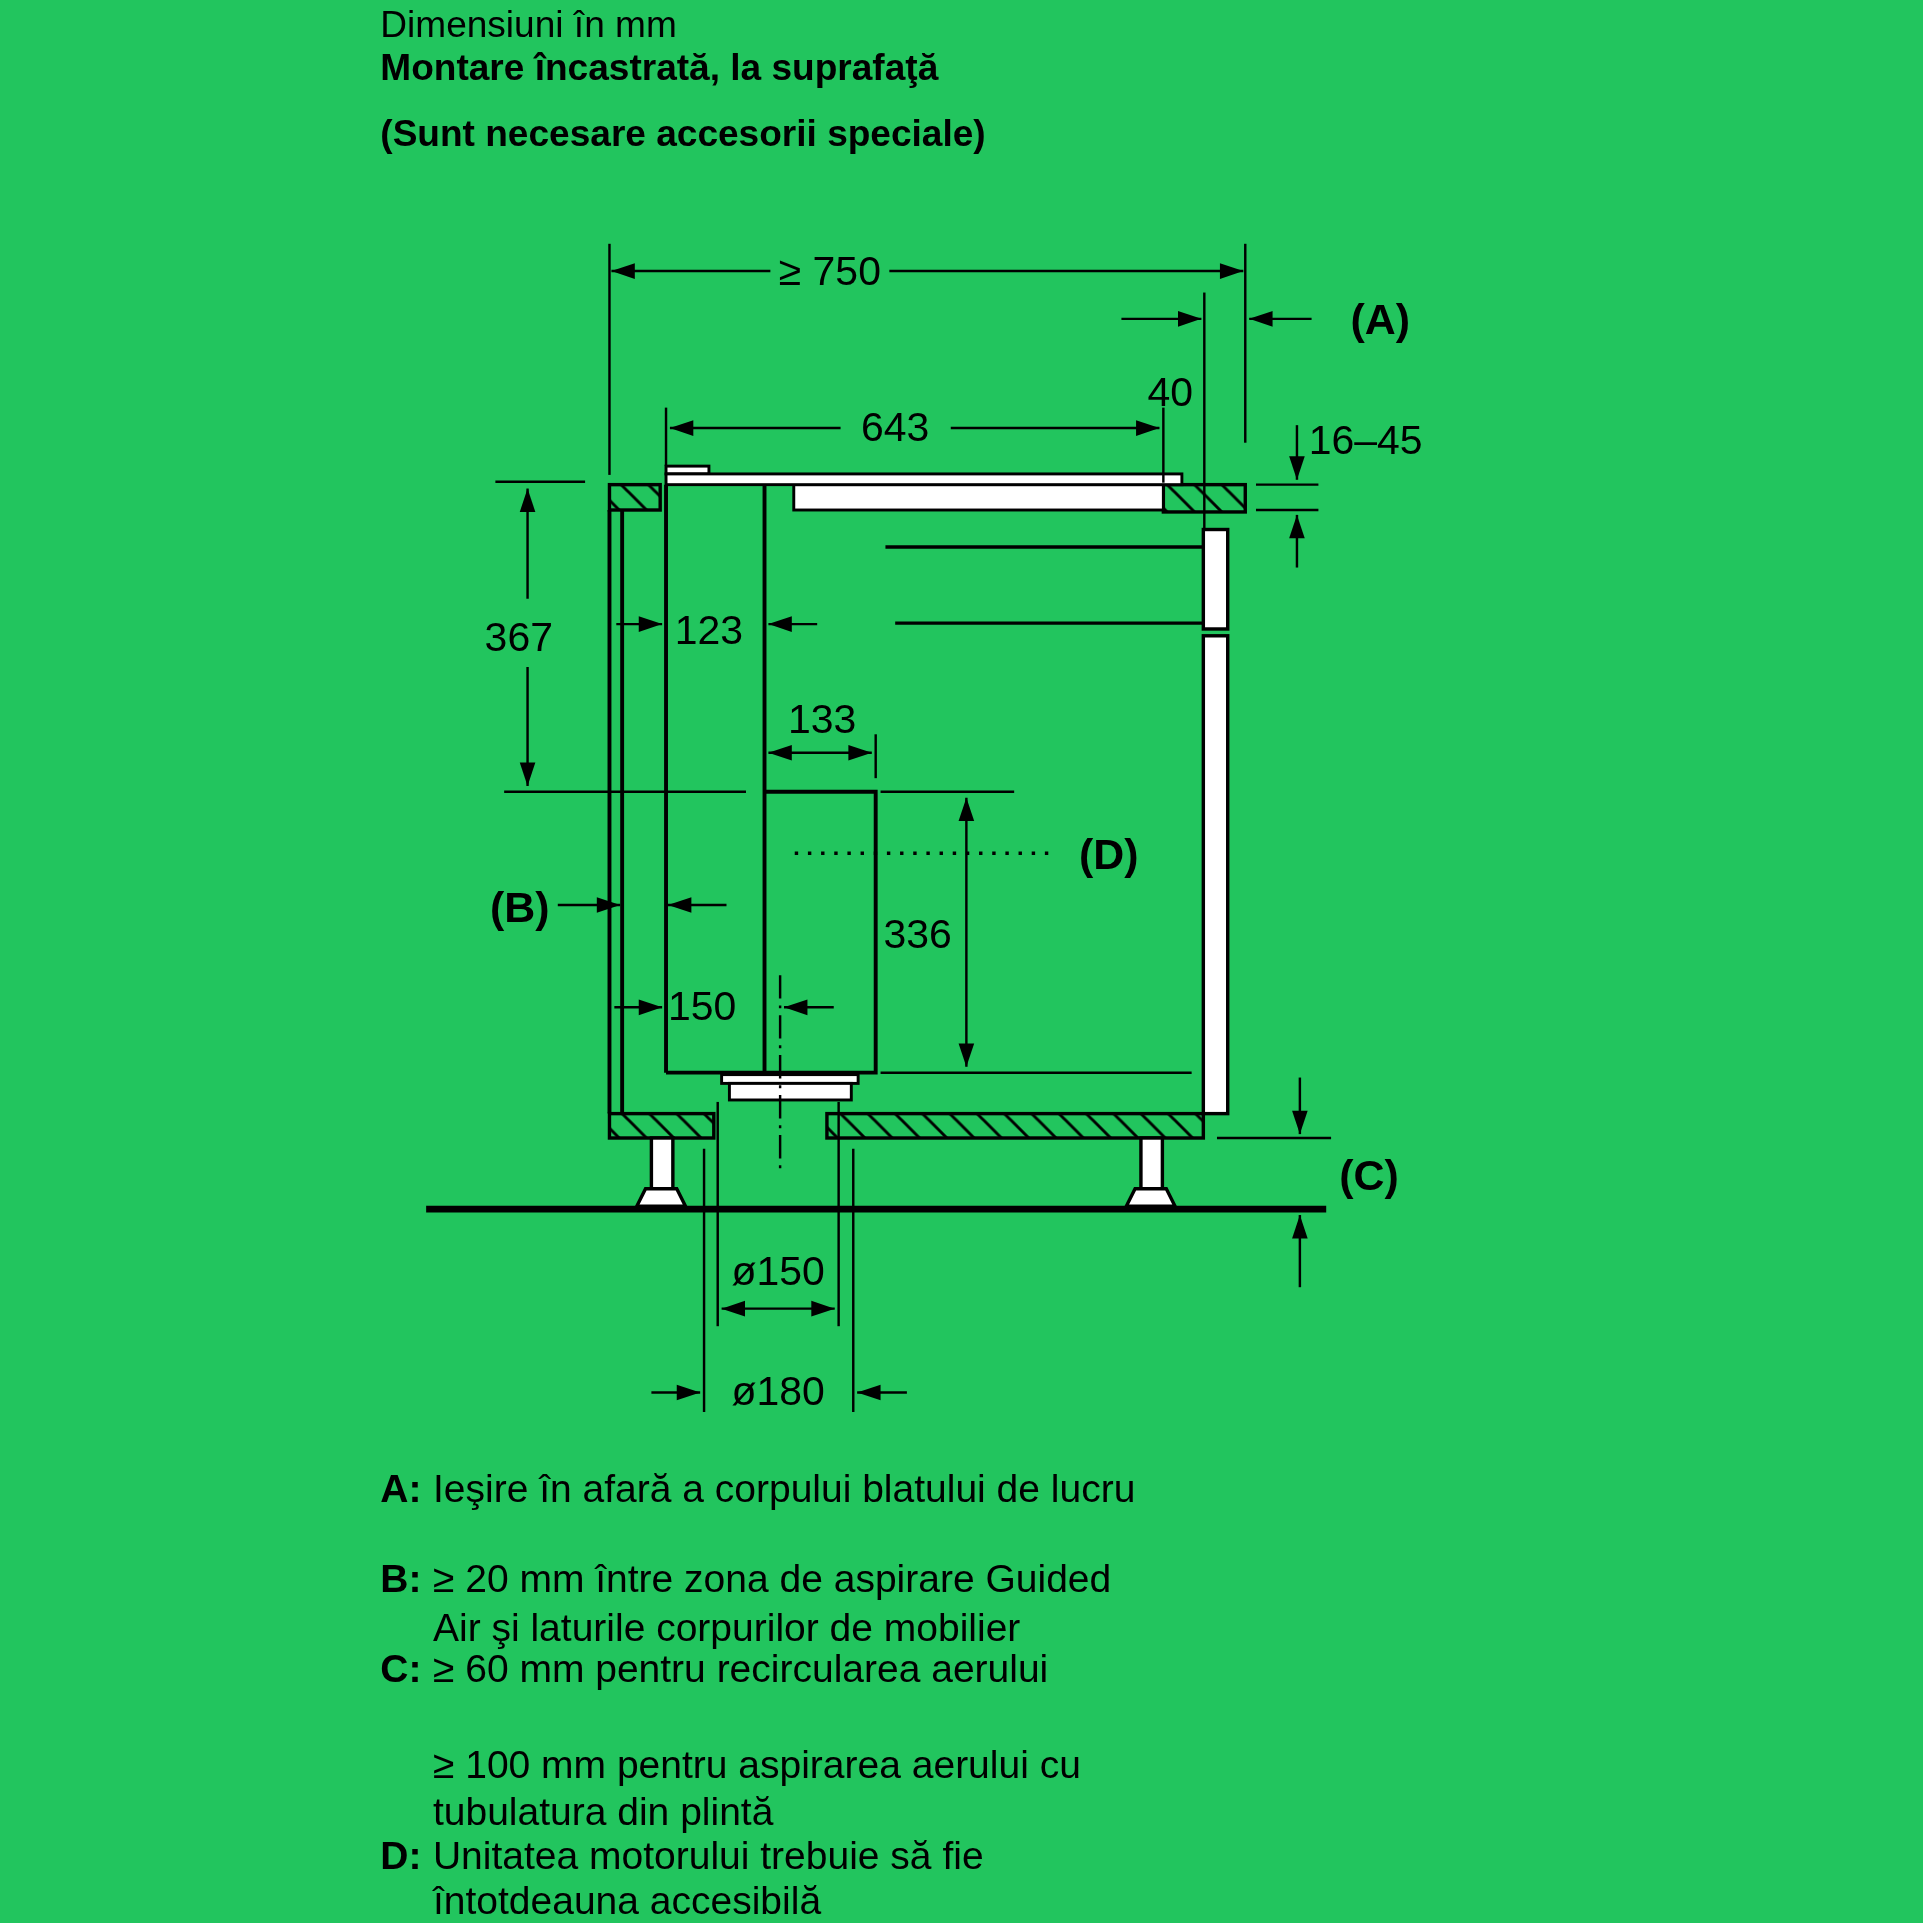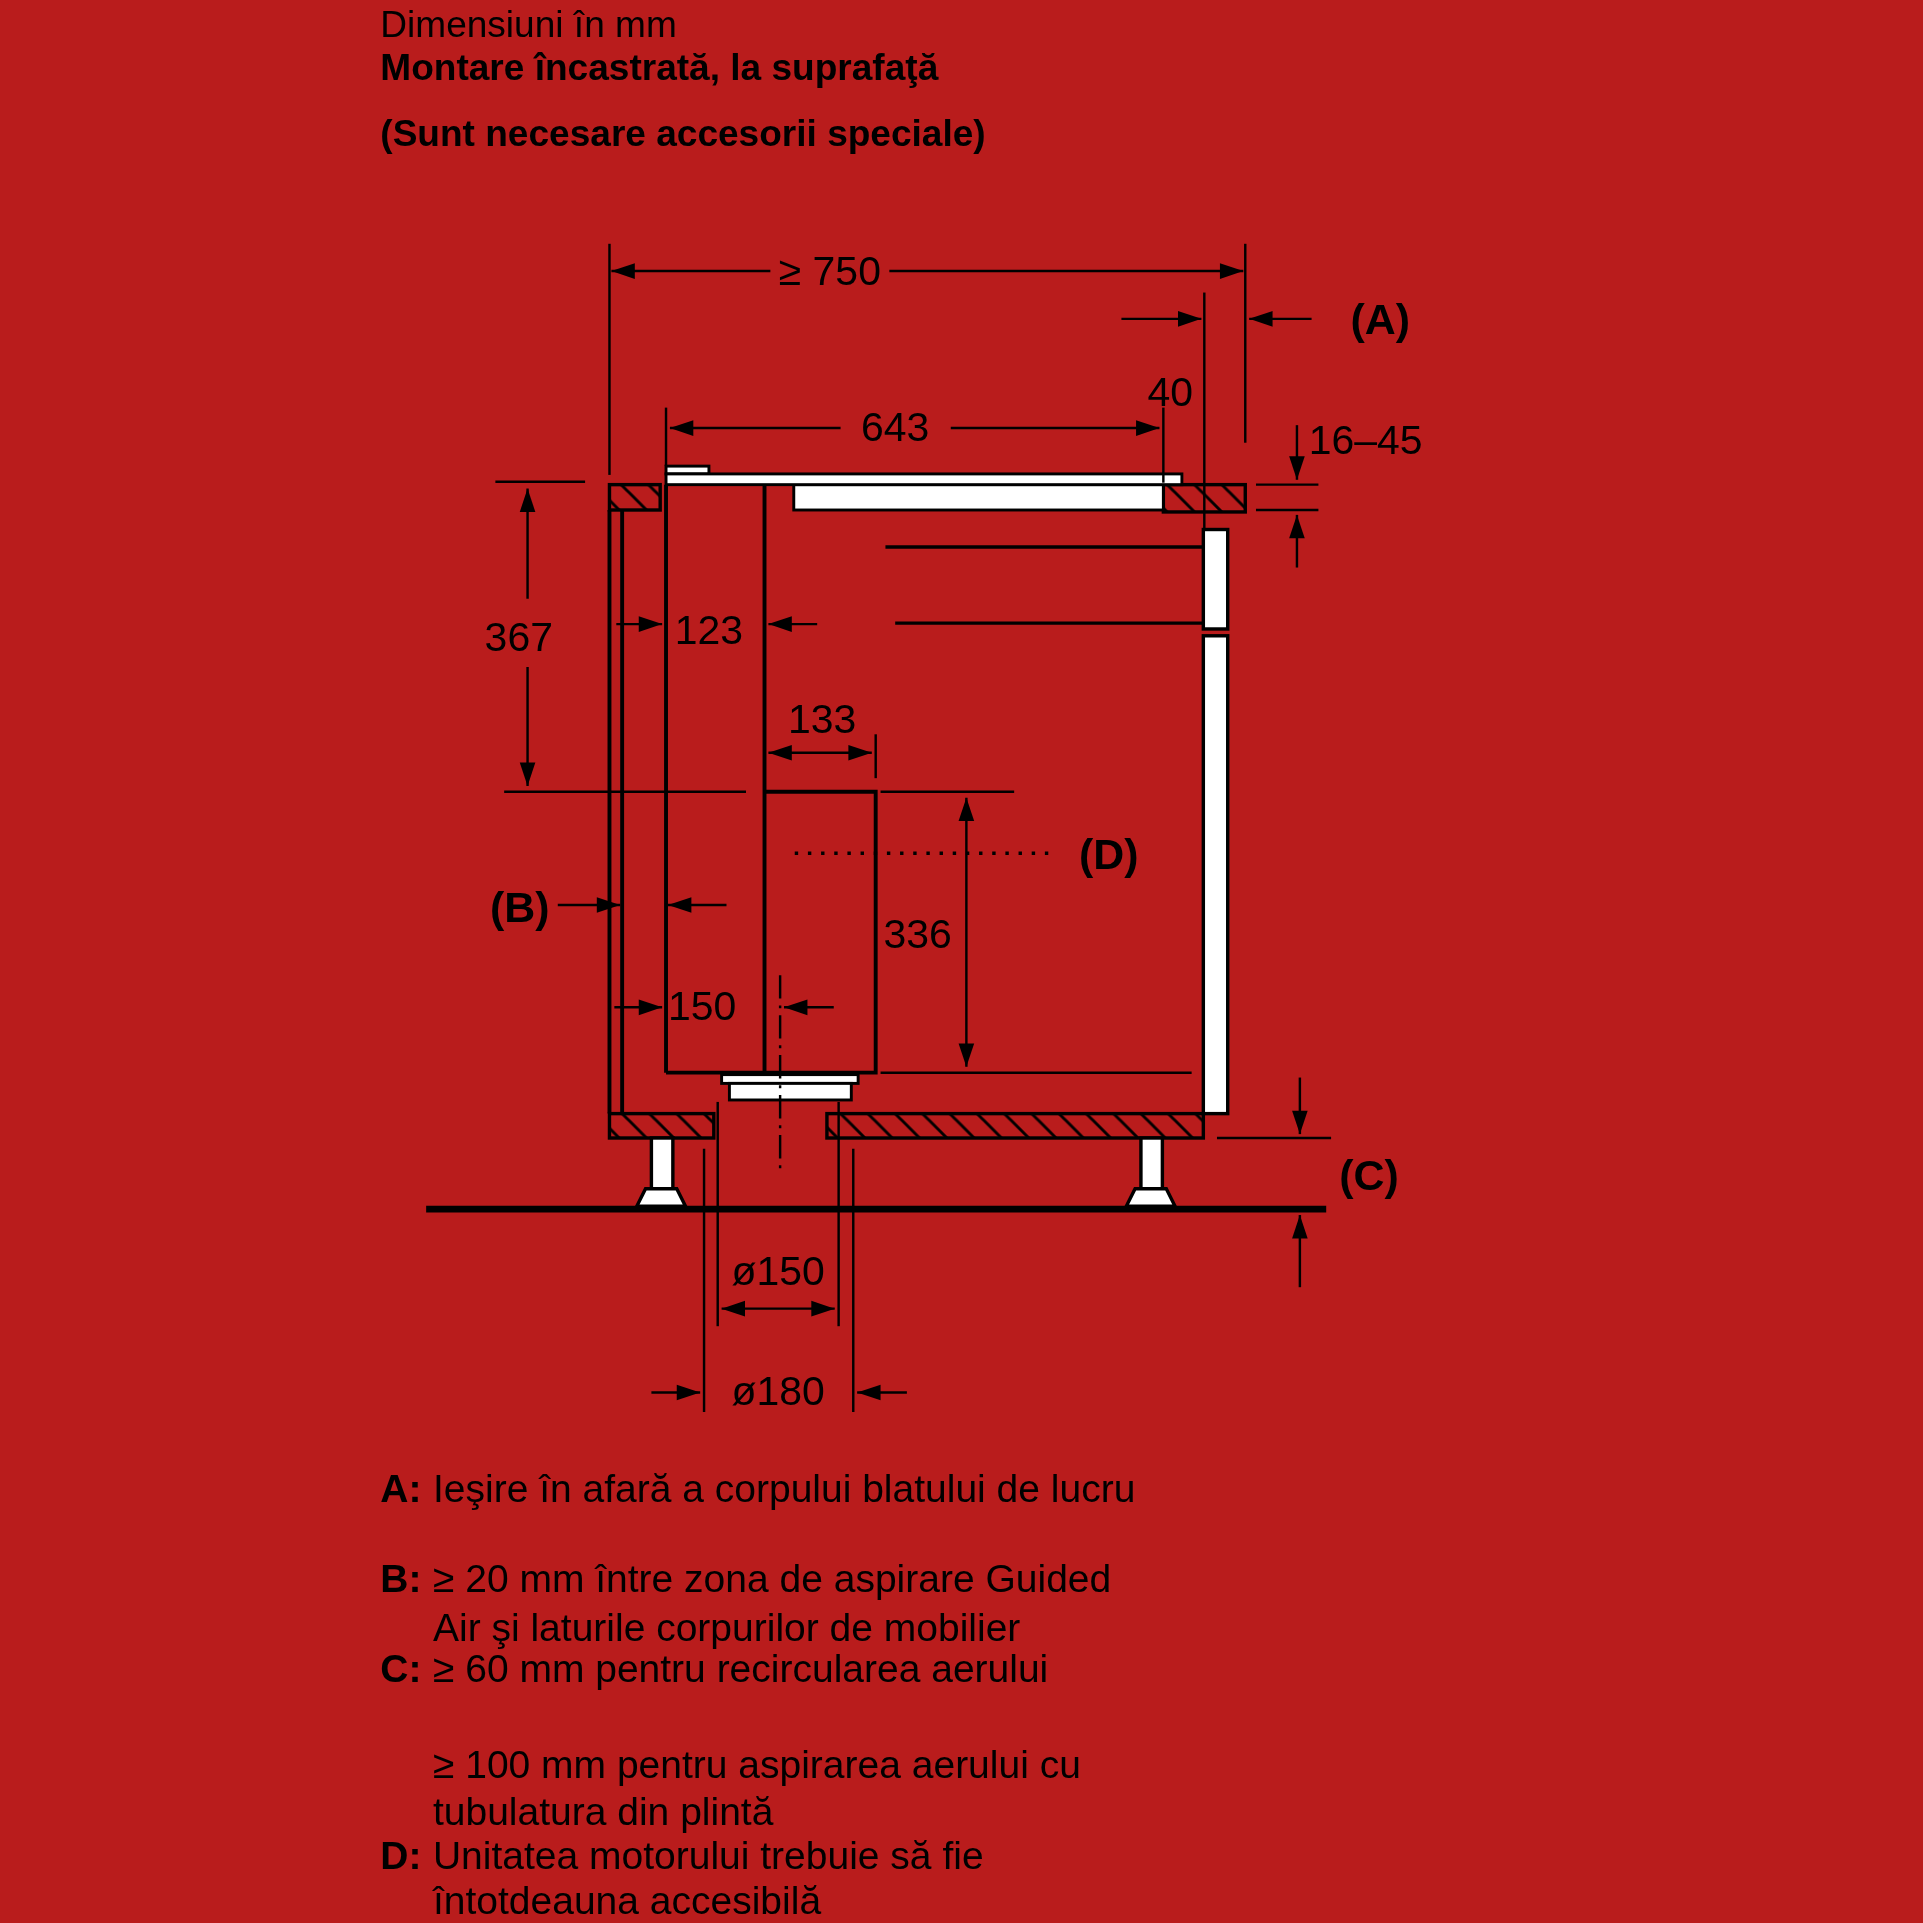--- a/index.html
+++ b/index.html
@@ -3,7 +3,7 @@
 <meta charset="utf-8">
 <style>
   html,body{margin:0;padding:0;background:#ffffff;}
-  .page{width:1923px;height:1923px;position:relative;background:#b91c1c;}
+  .page{width:1923px;height:1923px;position:relative;background:#22c55e;}
   svg{display:block;}
   text{font-family:"Liberation Sans","DejaVu Sans",sans-serif;fill:#000;}
   .t-reg{font-size:38px;}

